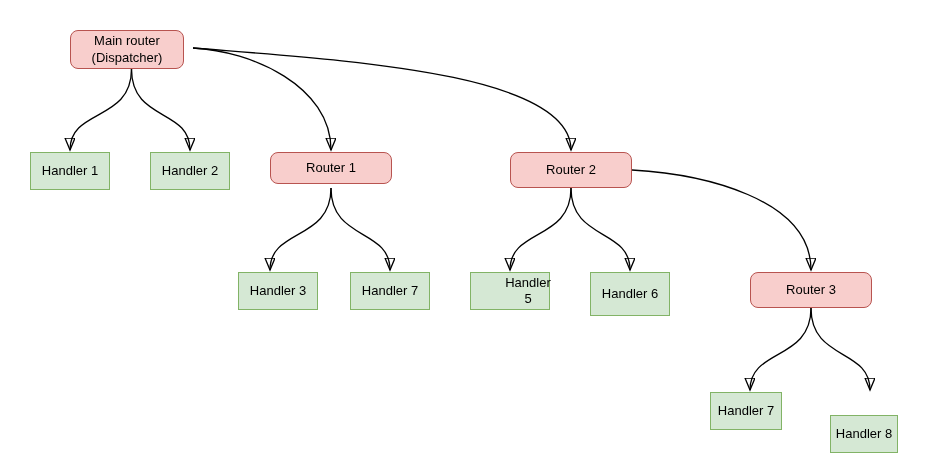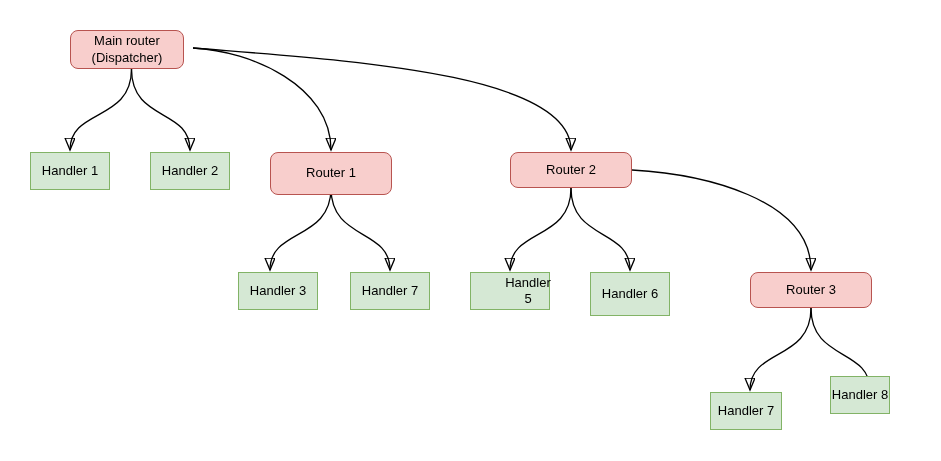--- a/index.html
+++ b/index.html
@@ -89,7 +89,7 @@
     <span class="label">Handler 2</span>
   </div>
 
-  <div class="node router" style="left:270px; top:152px; width:122px; height:43px;">
+  <div class="node router" style="left:270px; top:152px; width:122px; height:32px;">
     <span class="label">Router 1</span>
   </div>
 

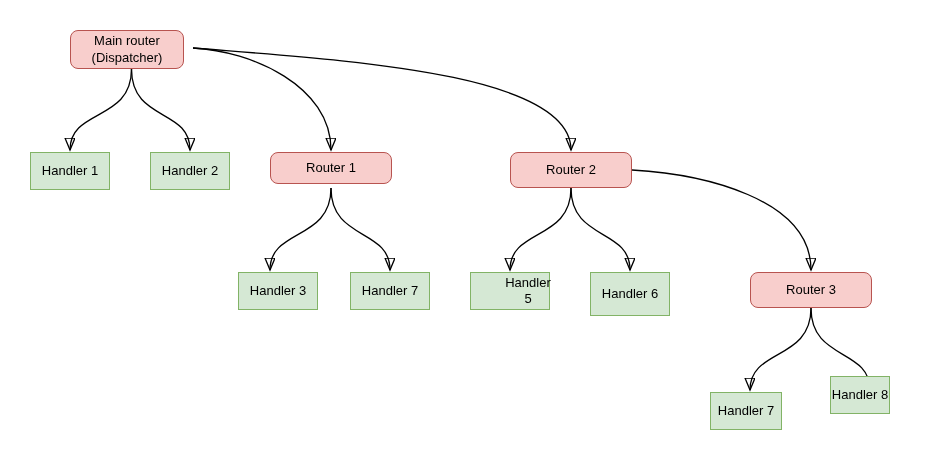--- a/index.html
+++ b/index.html
@@ -121,7 +121,7 @@
     <span class="label">Handler 7</span>
   </div>
 
-  <div class="node handler" style="left:830px; top:376px; width:60px; height:38px;">
+  <div class="node handler" style="left:830px; top:415px; width:68px; height:38px;">
     <span class="label">Handler 8</span>
   </div>
 

